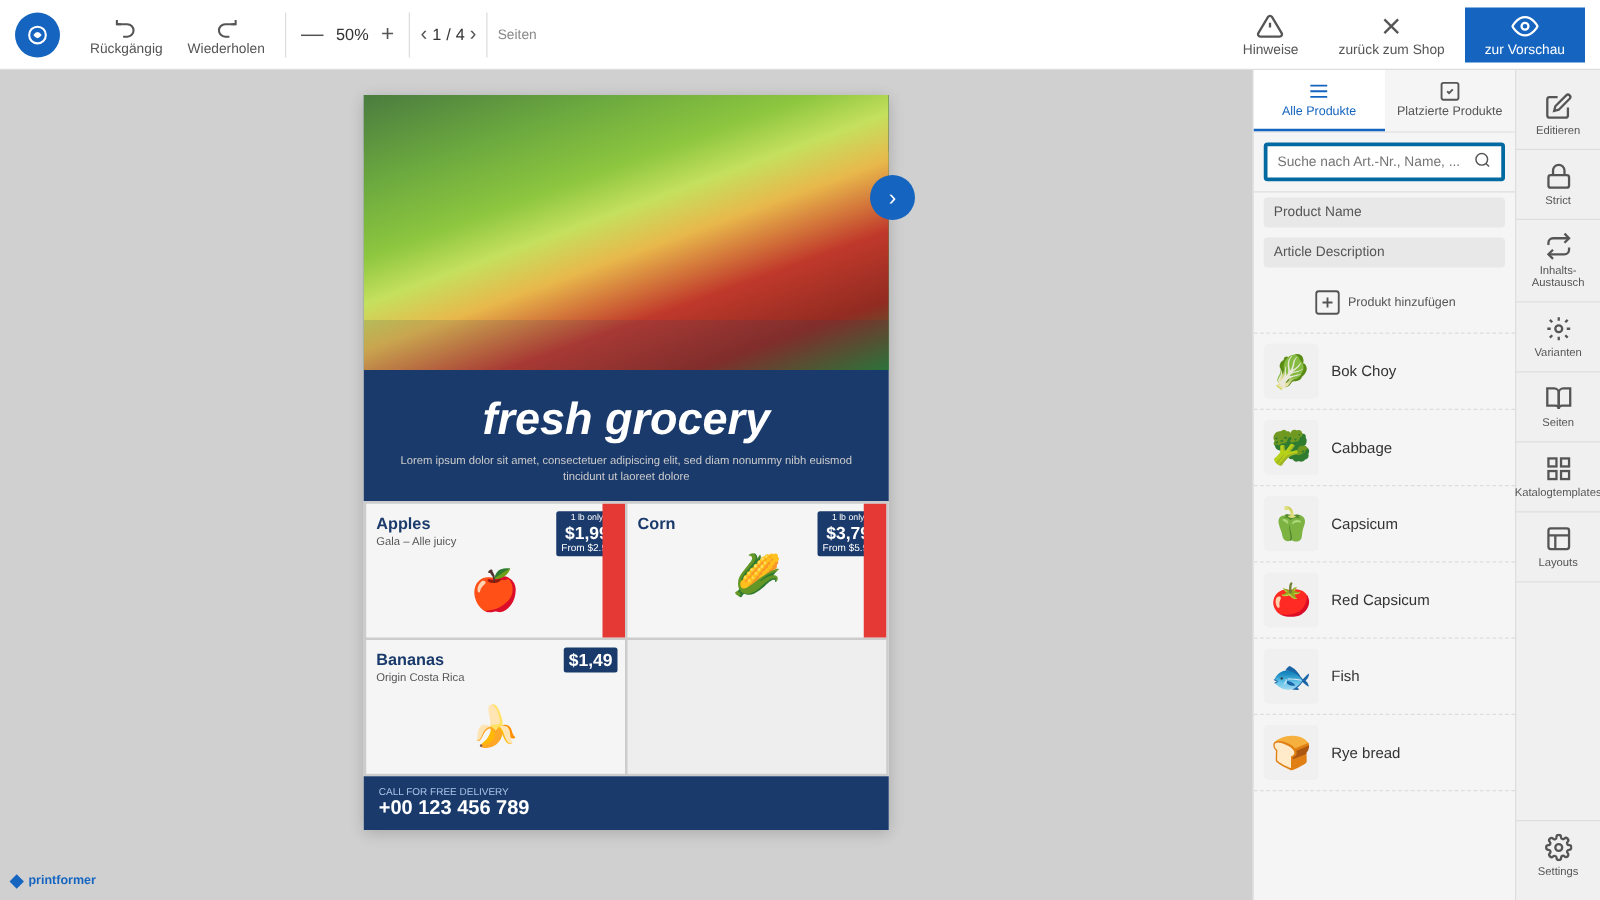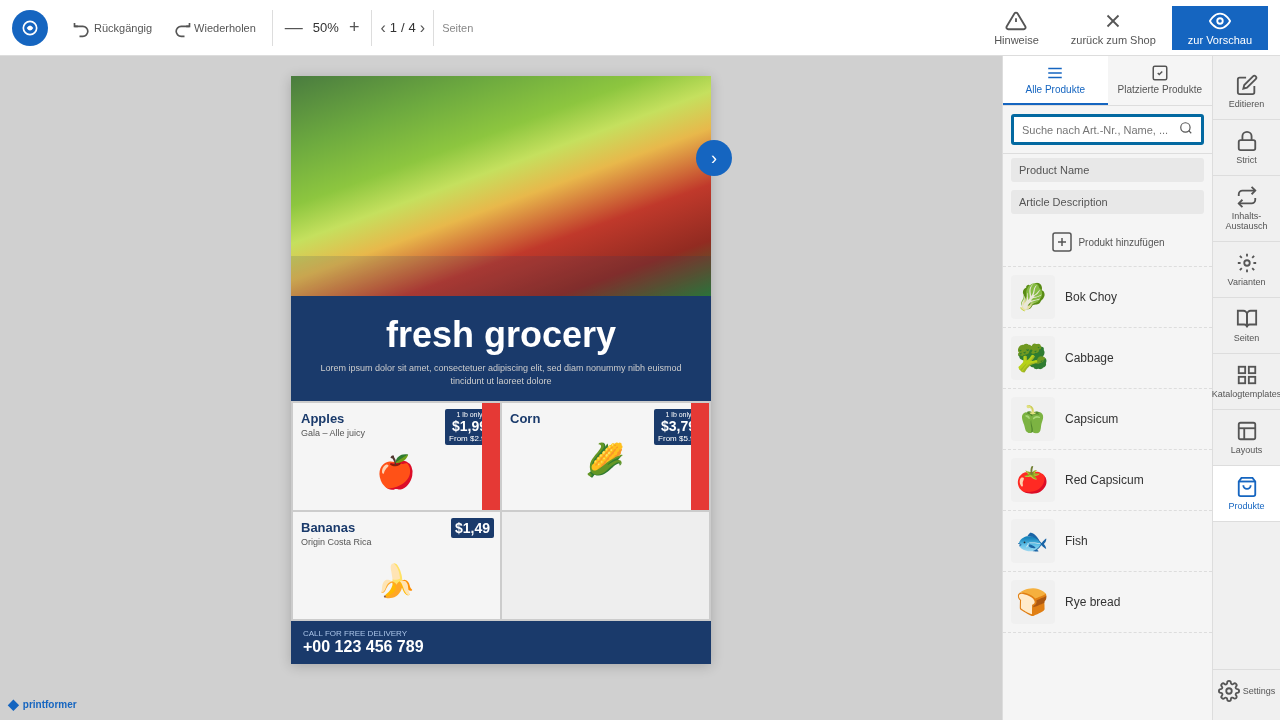--- a/index.html
+++ b/index.html
@@ -26,7 +26,7 @@
     }
     .toolbar-logo svg { width: 20px; height: 20px; }
     .toolbar-btn {
-      display: flex; flex-direction: row; align-items: center;
+      display: flex; flex-direction: column; align-items: center;
       gap: 2px; padding: 4px 8px; cursor: pointer;
       font-size: 11px; color: #555;
       border: none; background: none;

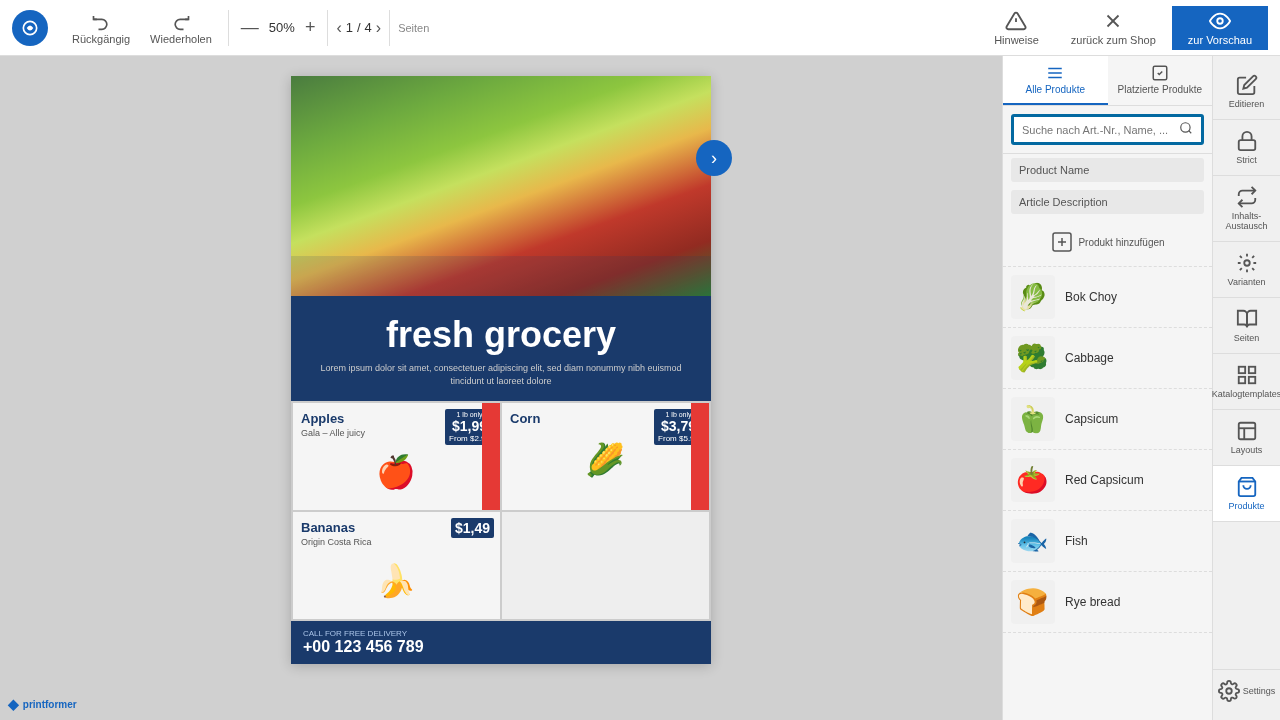--- a/index.html
+++ b/index.html
@@ -127,6 +127,7 @@
       font-size: 36px;
       font-weight: bold;
       margin-bottom: 6px;
+      font-style: italic;
     }
     .flyer-lorem {
       color: #ccc;

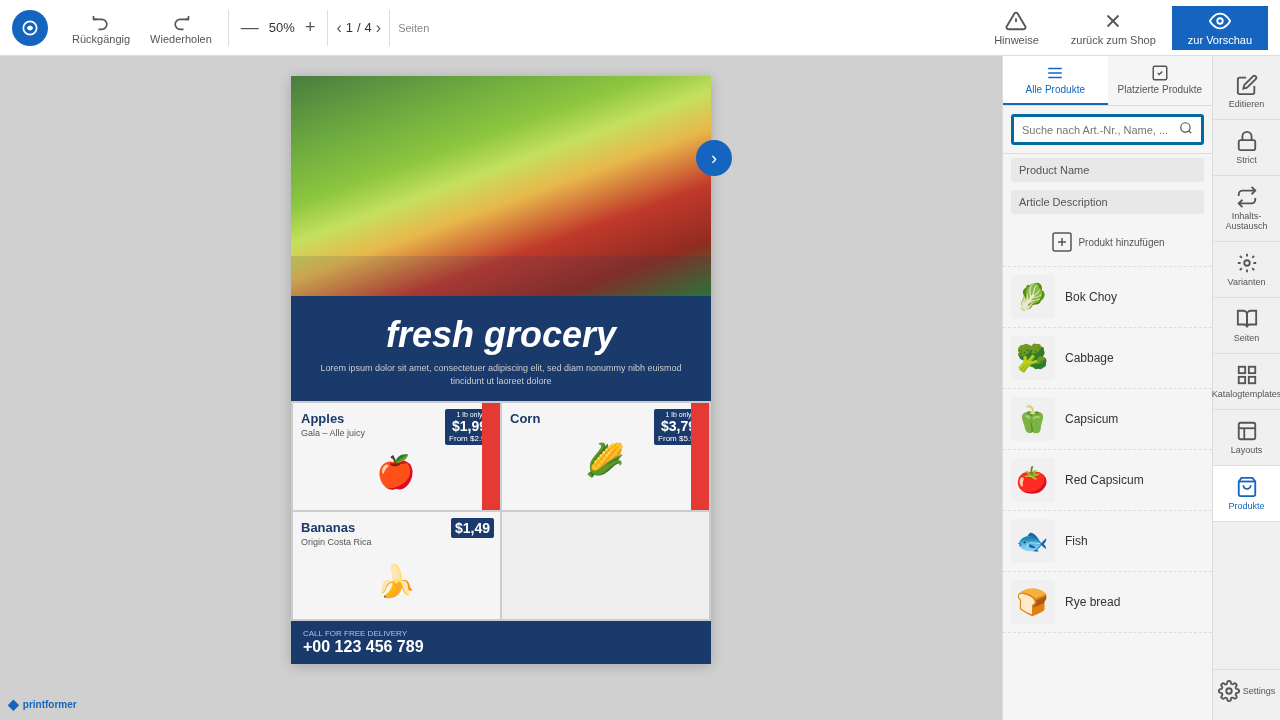--- a/index.html
+++ b/index.html
@@ -639,14 +639,6 @@
         </svg>
       <span>Layouts</span>
     </button>
-    <button class="icon-bar-item active">
-      <svg viewBox="0 0 24 24" fill="none" stroke="currentColor" stroke-width="2" width="22" height="22">
-          <path d="M6 2L3 6v14a2 2 0 002 2h14a2 2 0 002-2V6l-3-4z"></path>
-          <line x1="3" y1="6" x2="21" y2="6"></line>
-          <path d="M16 10a4 4 0 01-8 0"></path>
-        </svg>
-      <span>Produkte</span>
-    </button>
     <div class="icon-bar-spacer"></div>
     <button class="icon-bar-bottom">
       <svg viewBox="0 0 24 24" fill="none" stroke="currentColor" stroke-width="2" width="22" height="22">

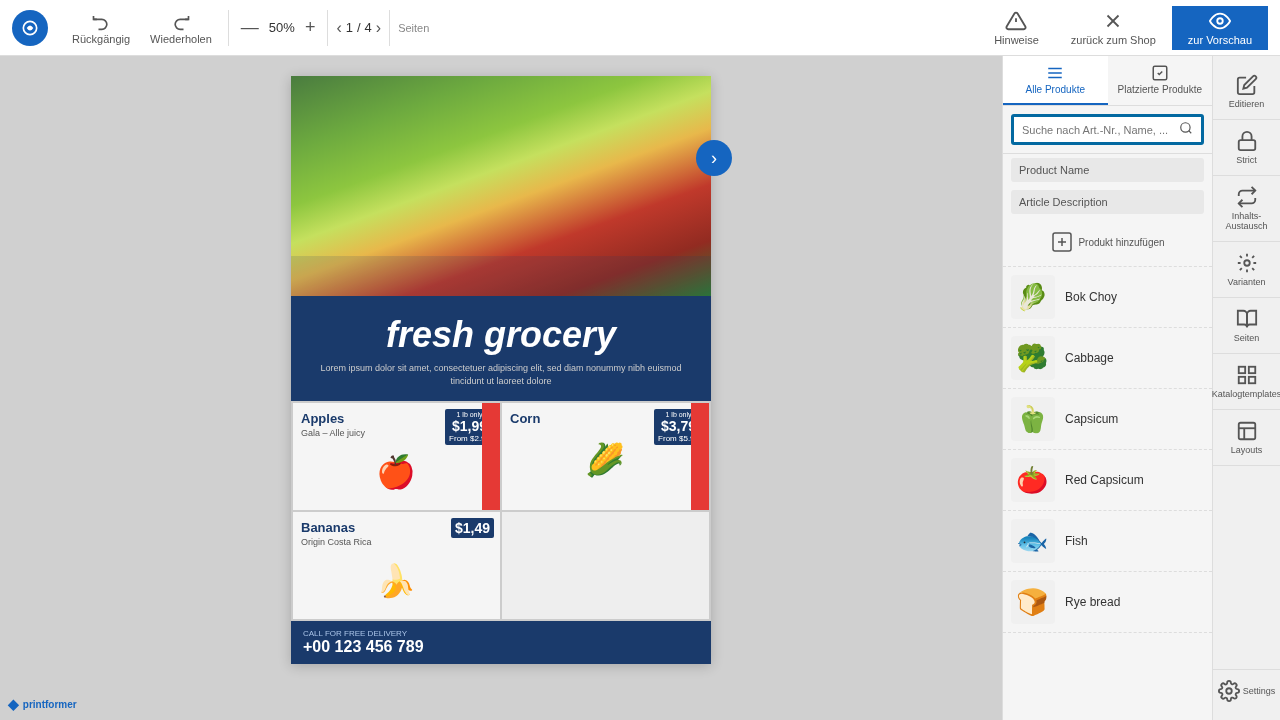--- a/index.html
+++ b/index.html
@@ -331,7 +331,7 @@
     .icon-bar-item svg { width: 22px; height: 22px; }
     .icon-bar-spacer { flex: 1; }
     .icon-bar-bottom {
-      display: flex; flex-direction: row; align-items: center;
+      display: flex; flex-direction: column; align-items: center;
       gap: 3px; padding: 10px 4px;
       cursor: pointer;
       font-size: 9px; color: #555;

